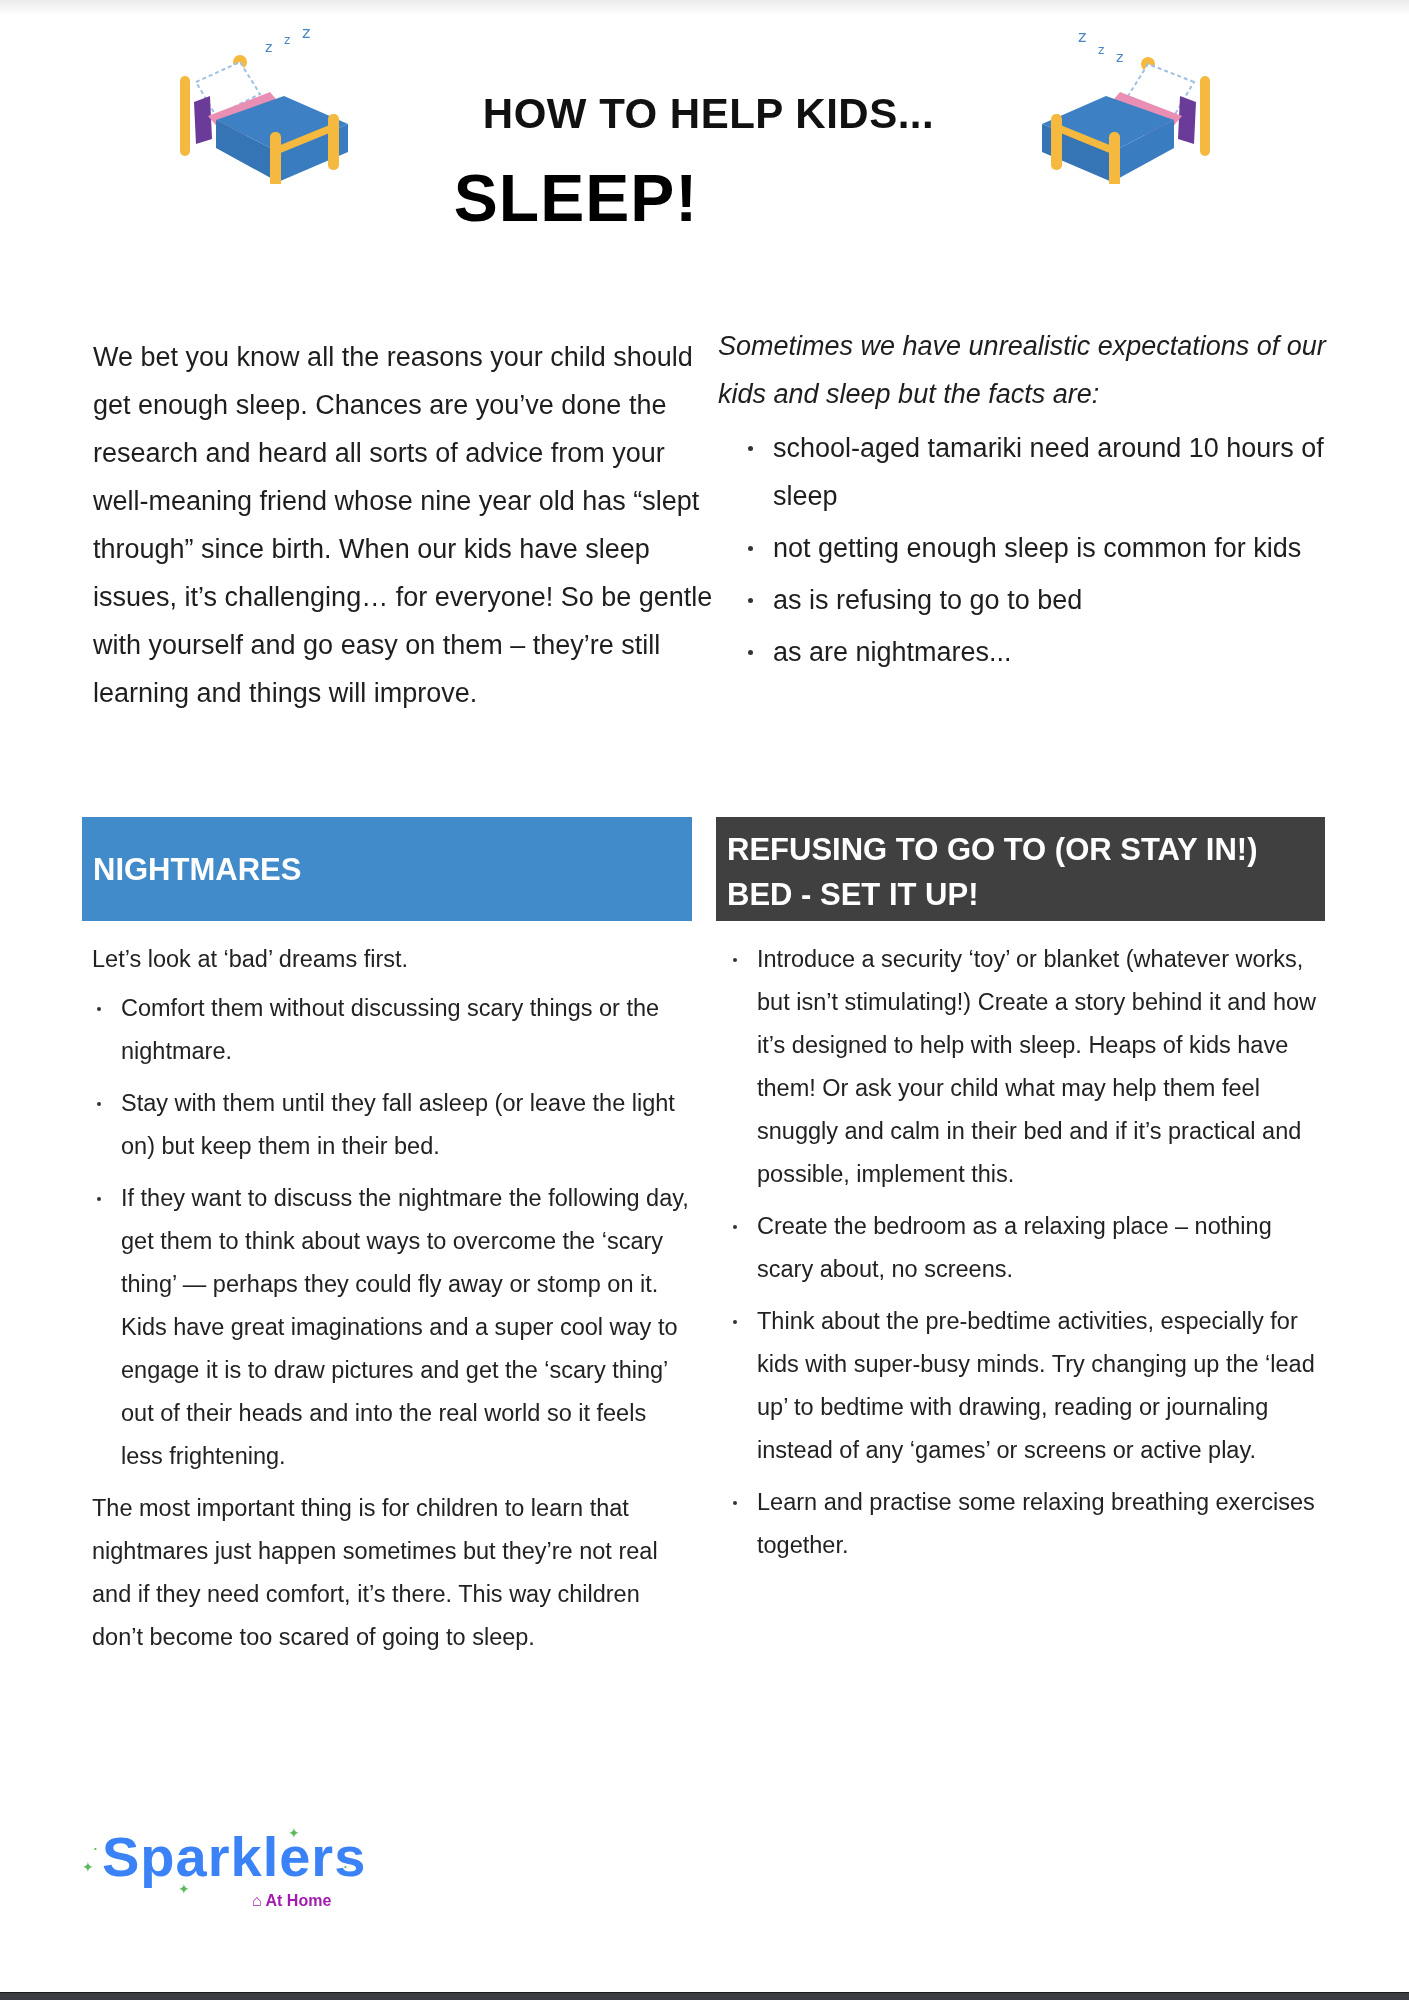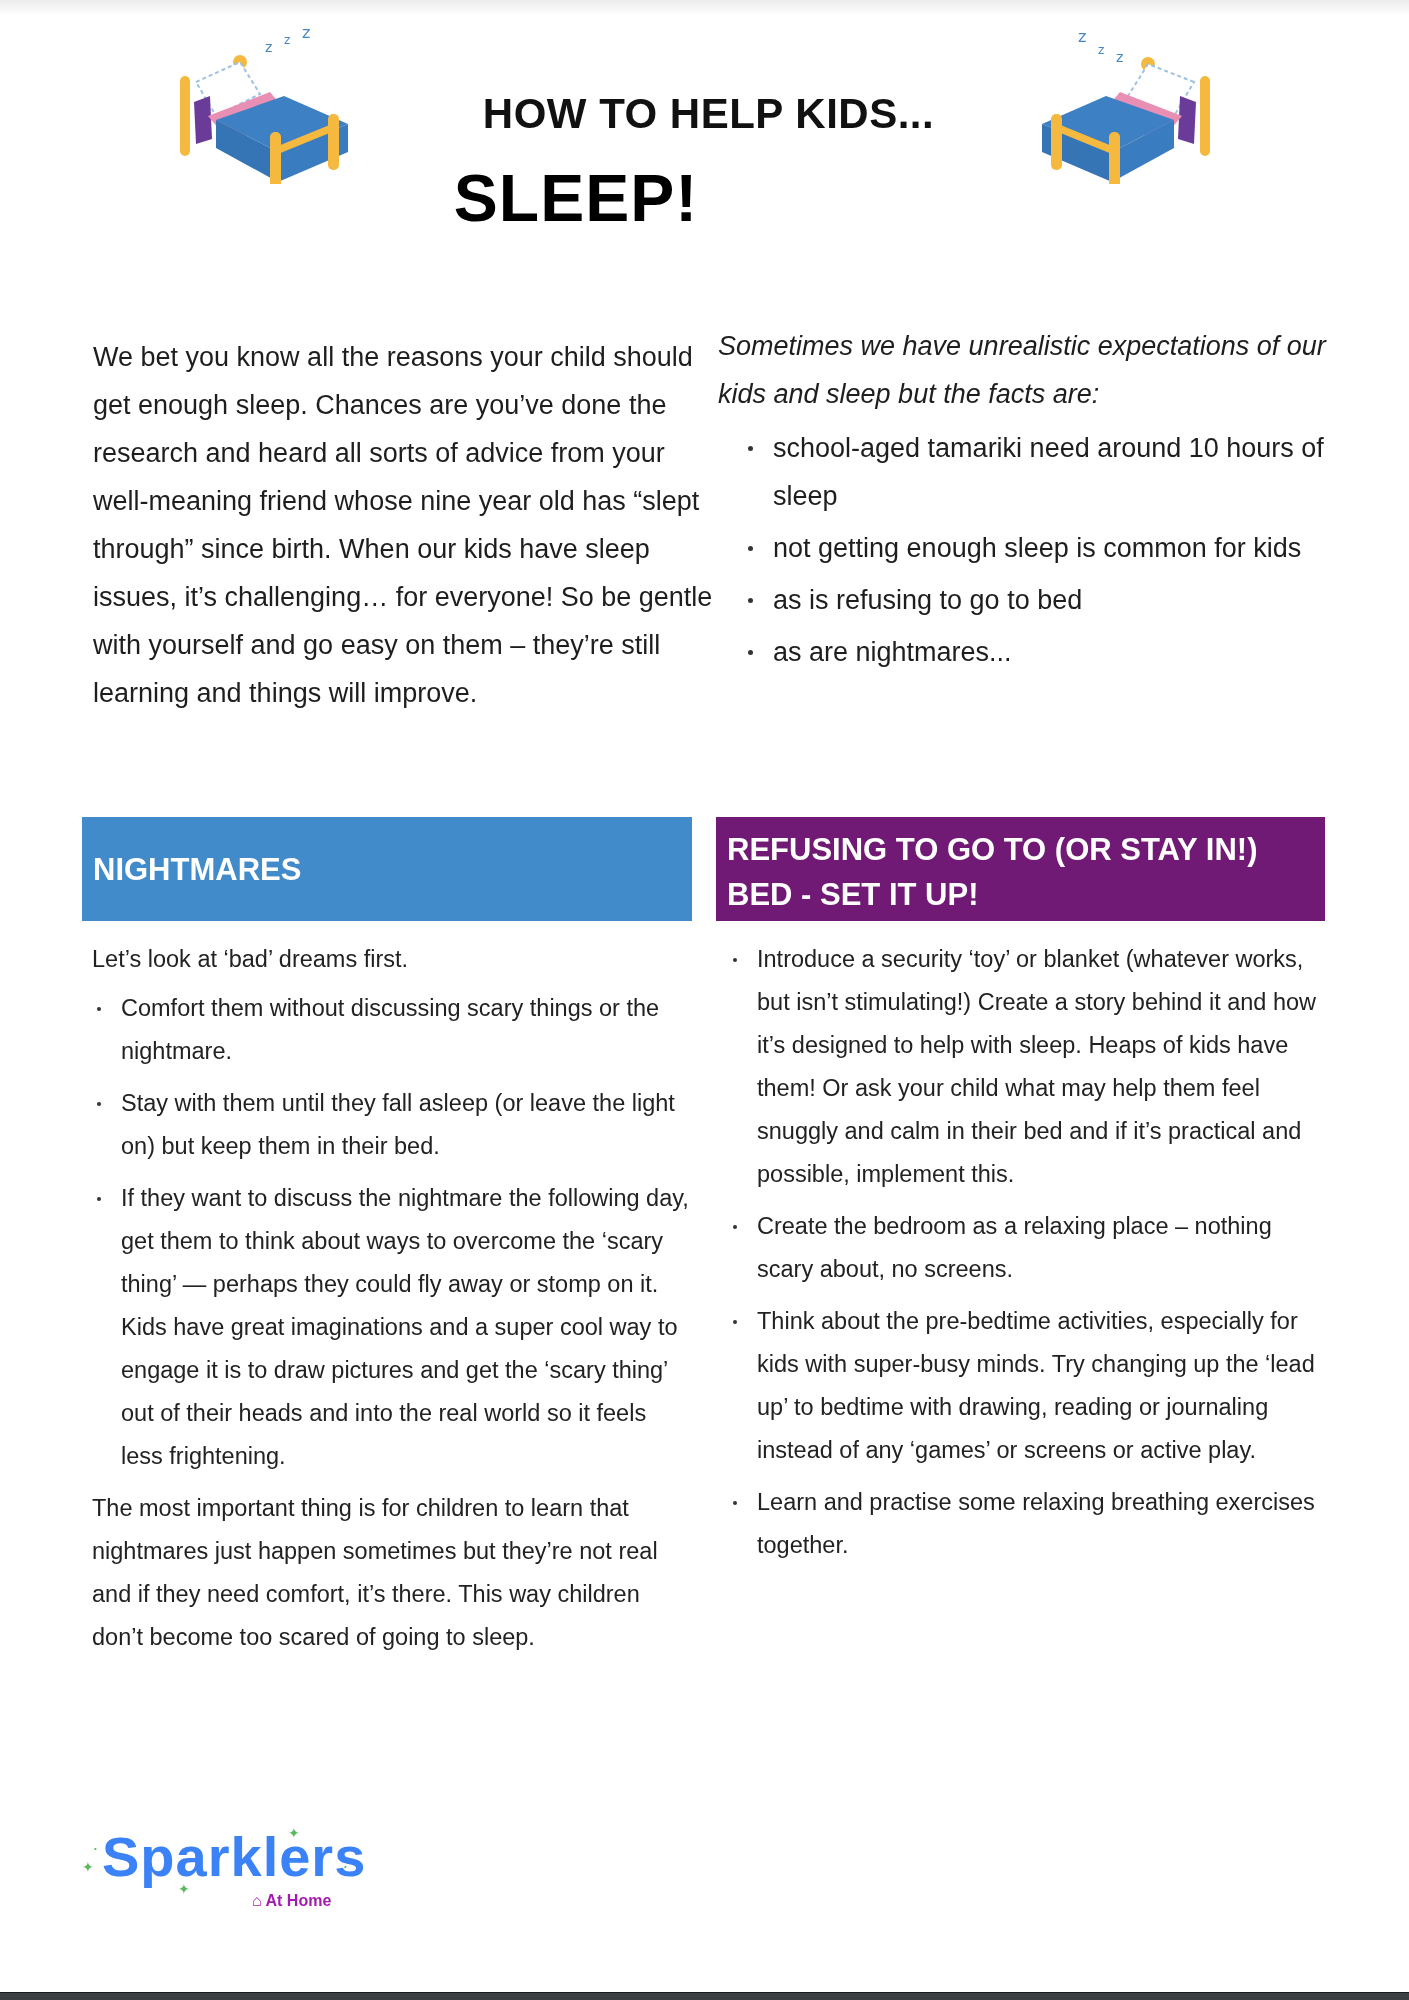--- a/index.html
+++ b/index.html
@@ -43,7 +43,7 @@
     font-size: 31px; line-height: 45px; box-sizing: border-box;
   }
   .hdr-nightmares { left: 82px; top: 817px; width: 610px; height: 104px; background: #418bca; padding: 30px 3px 0 11px; }
-  .hdr-refusing { left: 716px; top: 817px; width: 609px; height: 104px; background: #701a75; padding: 10px 0 0 11px; }
+  .hdr-refusing { left: 716px; top: 817px; width: 609px; height: 104px; background: #404040; padding: 10px 0 0 11px; }
   .col { position: absolute; font-size: 23.5px; line-height: 43px; color: #222; }
   .col p { margin: 0; }
   .col-left { left: 92px; top: 938px; width: 600px; }

